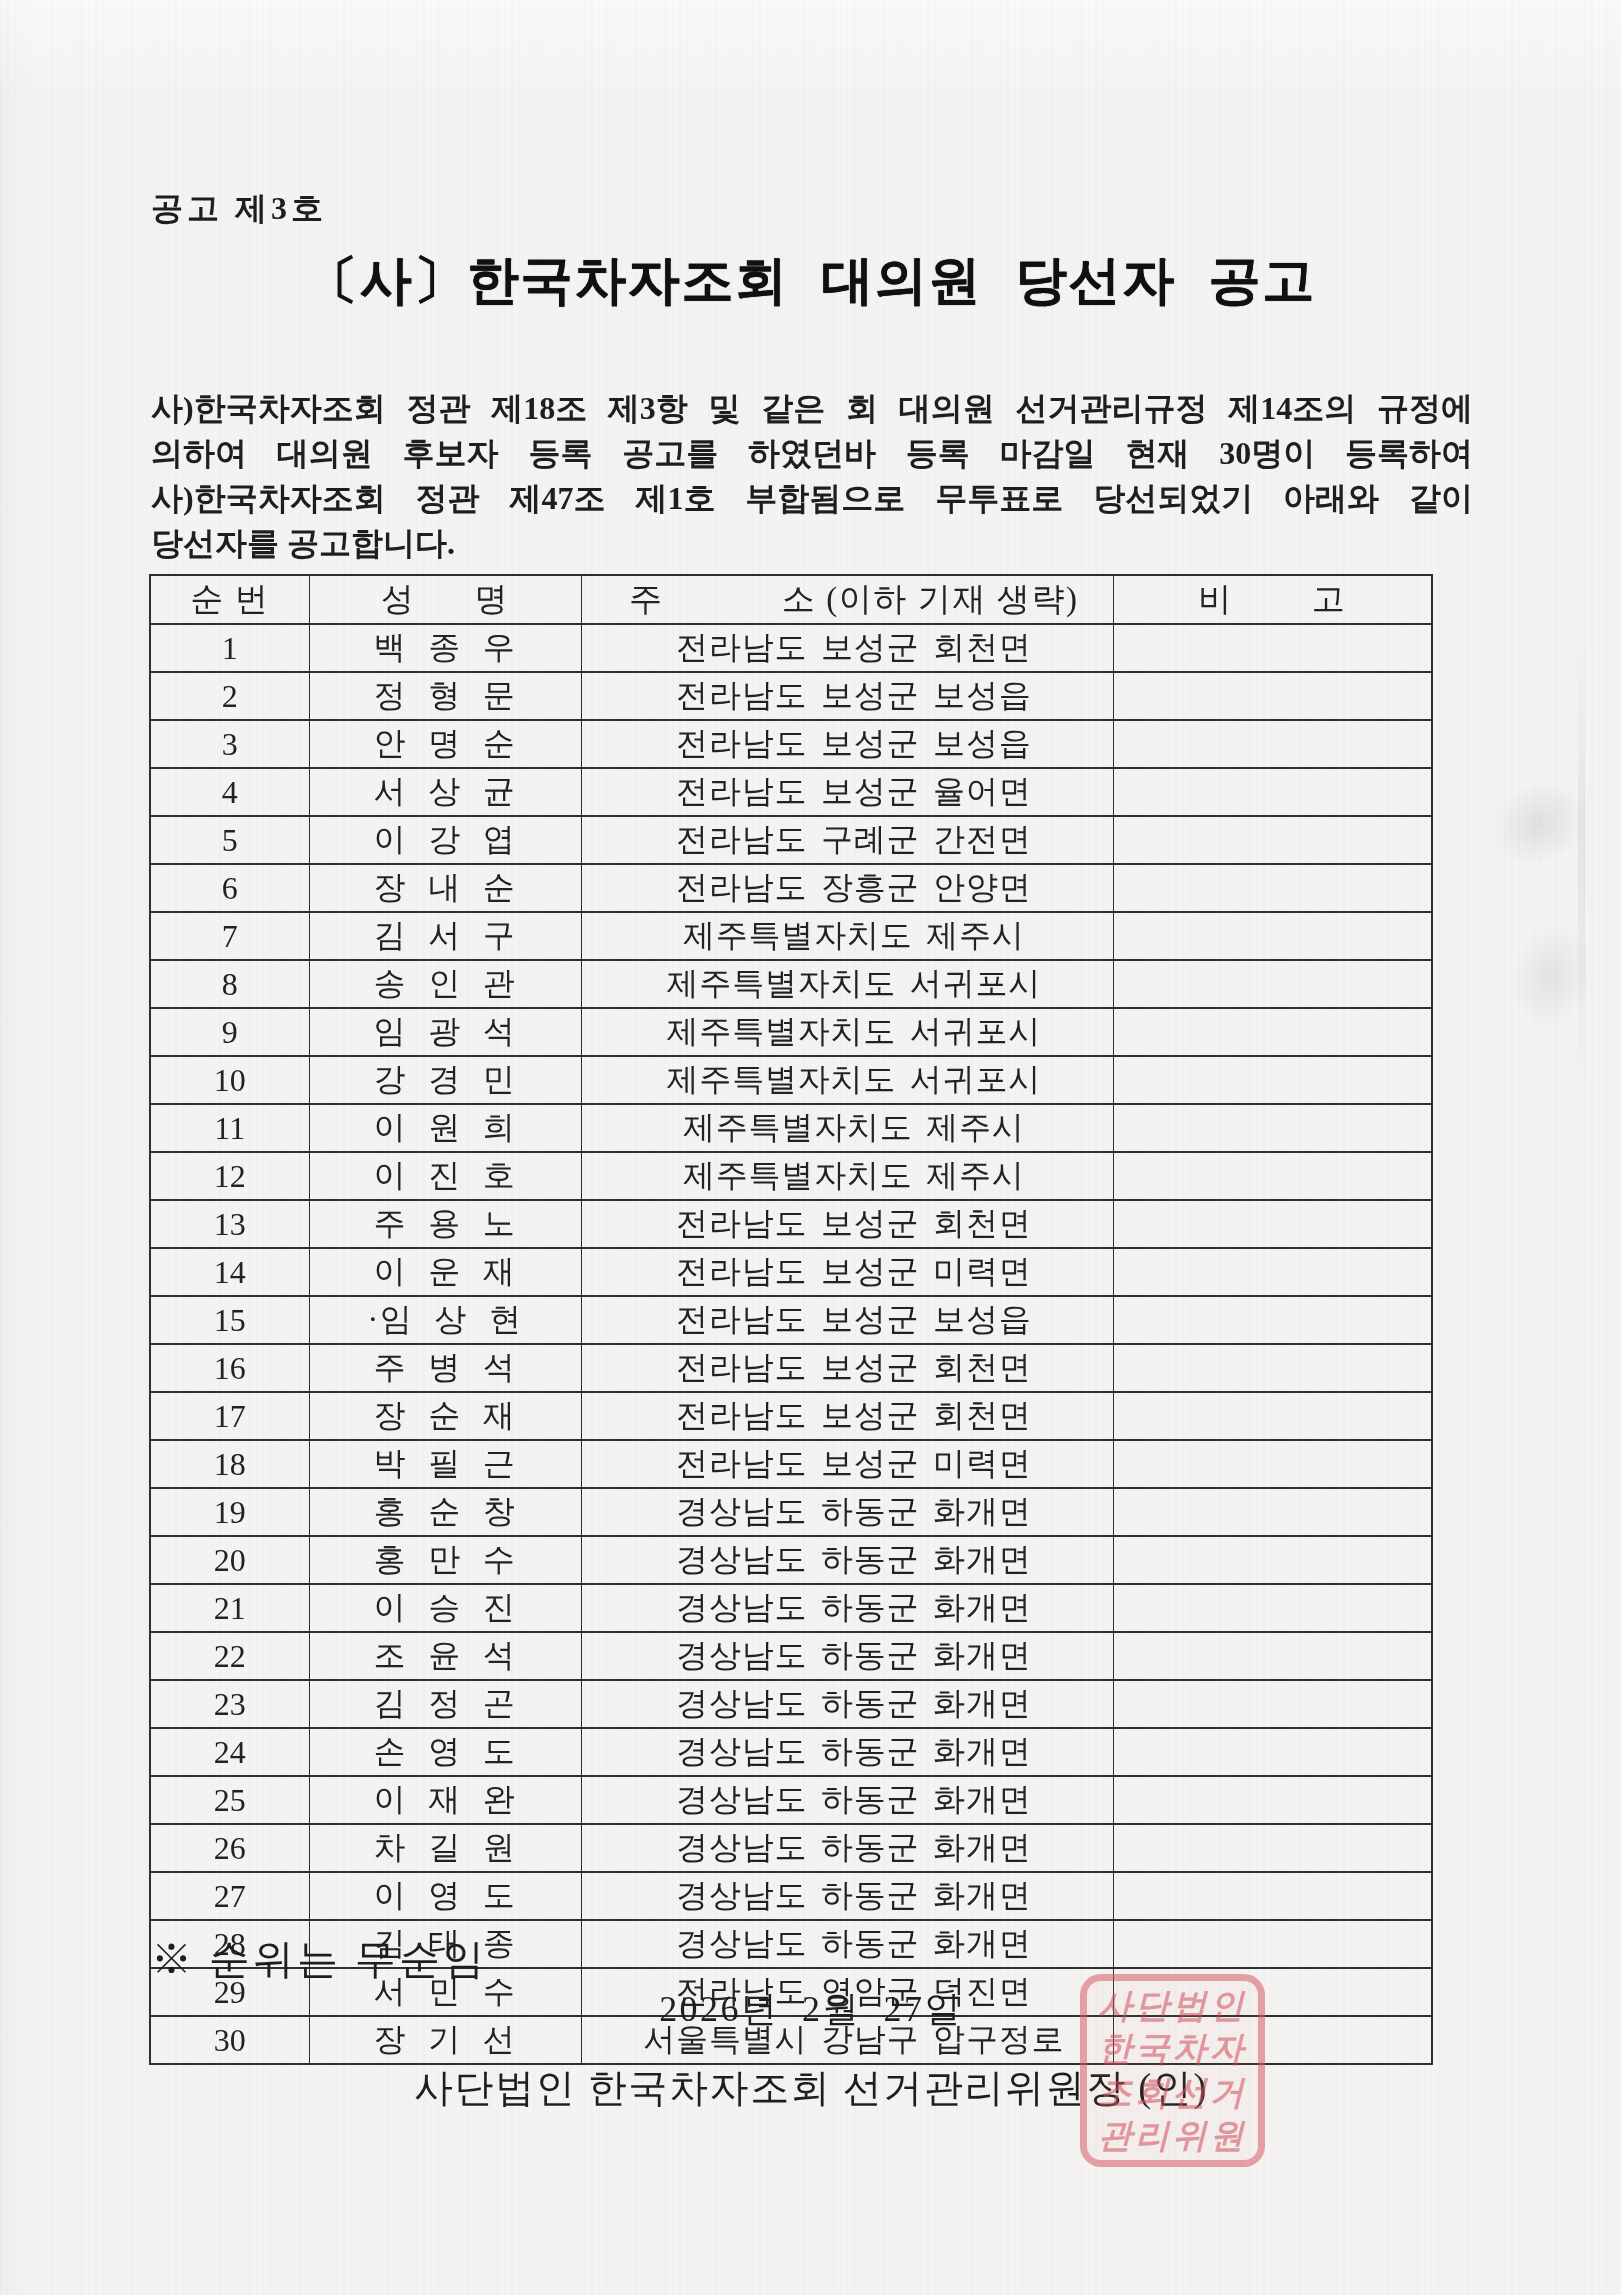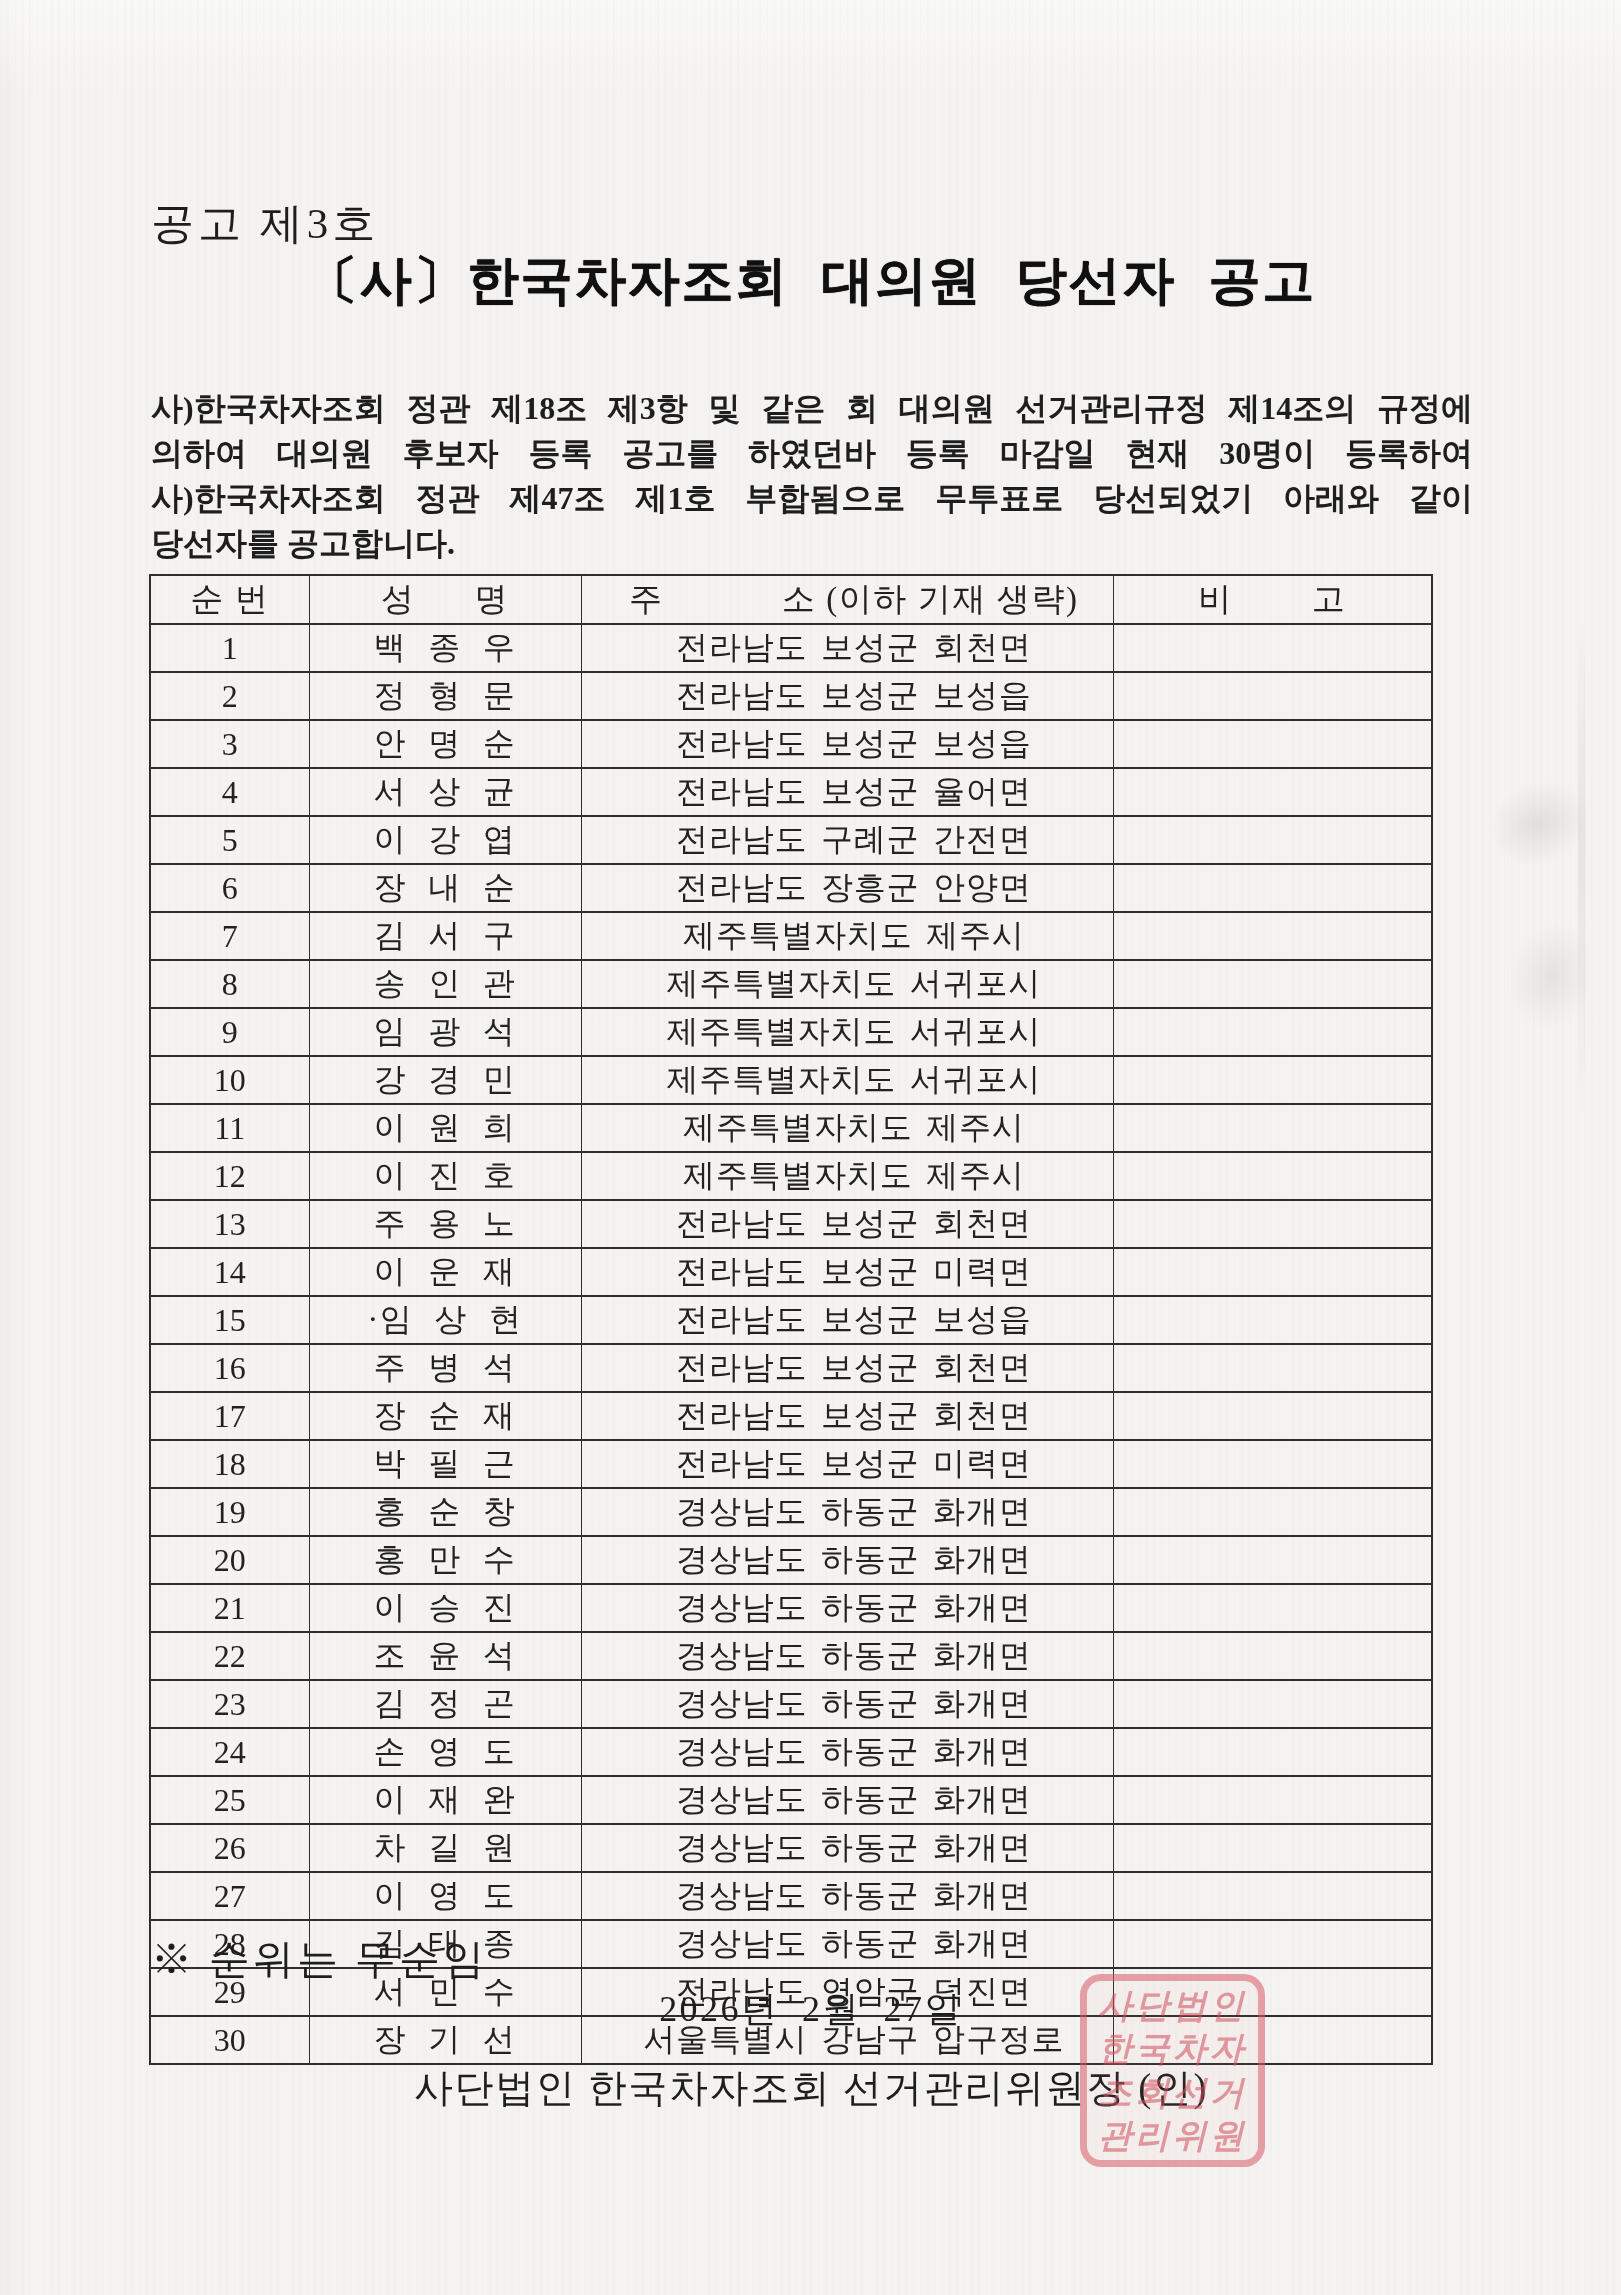--- a/index.html
+++ b/index.html
@@ -14,7 +14,7 @@
       linear-gradient(180deg, rgba(255,255,255,.5) 0, rgba(255,255,255,0) 97px),
       linear-gradient(90deg, rgba(0,0,0,.02) 0, rgba(0,0,0,0) 32px);
   }
-  .doc-number{position:absolute;left:151px;top:195px;font-size:43px;letter-spacing:4px;}
+  .doc-number{position:absolute;left:151px;top:187px;font-size:32px;letter-spacing:4px;font-weight:bold;}
   .title{
     position:absolute;left:0;top:255px;width:1622px;text-align:center;
     font-family:Liberation Mono, monospace;font-weight:900;

